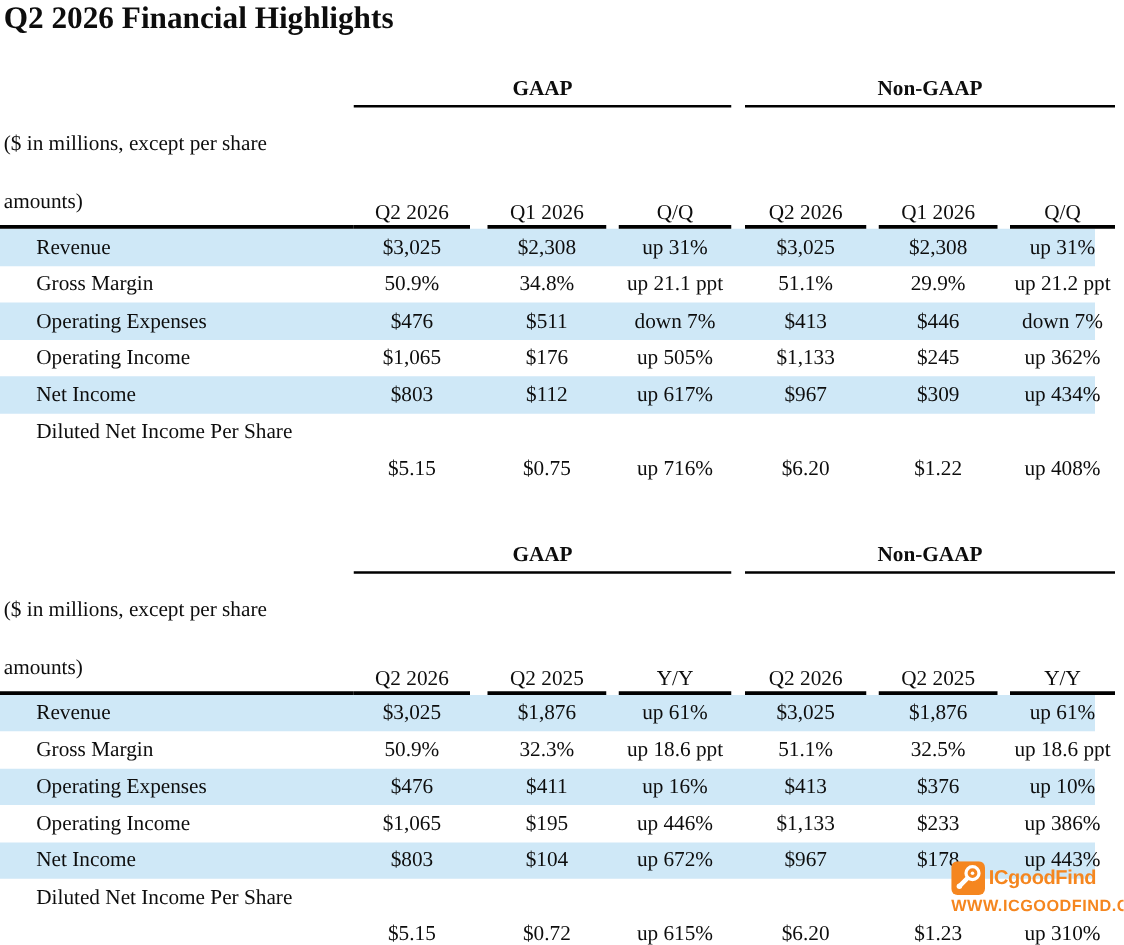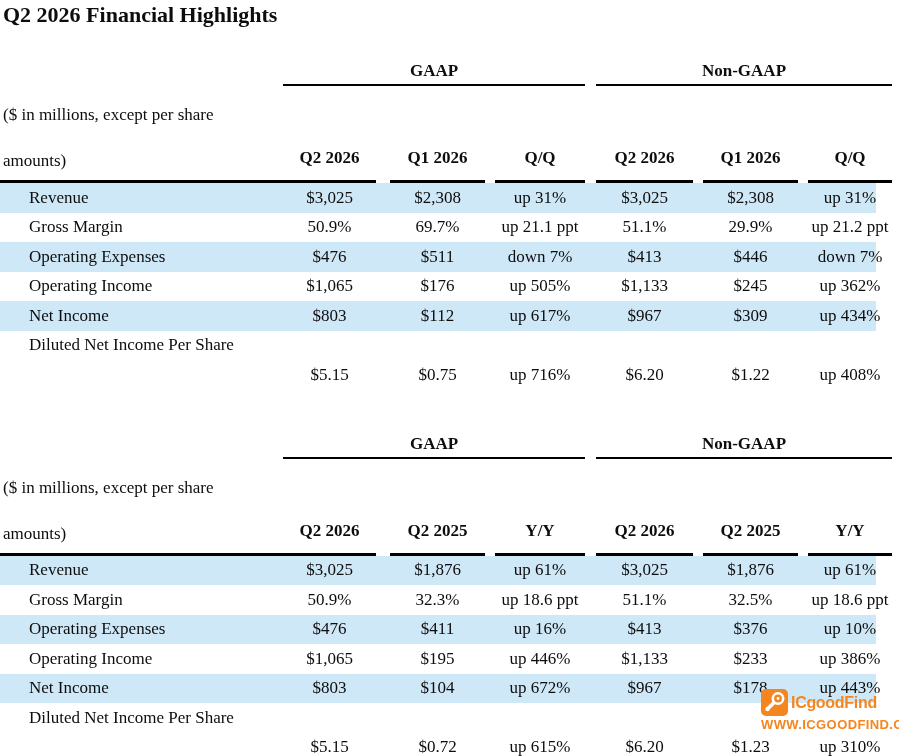--- a/index.html
+++ b/index.html
@@ -16,7 +16,7 @@
   }
   .title {
     margin: 4px 0 0 3px;
-    font-size: 22px;
+    font-size: 25px;
     font-weight: bold;
     line-height: 22px;
   }

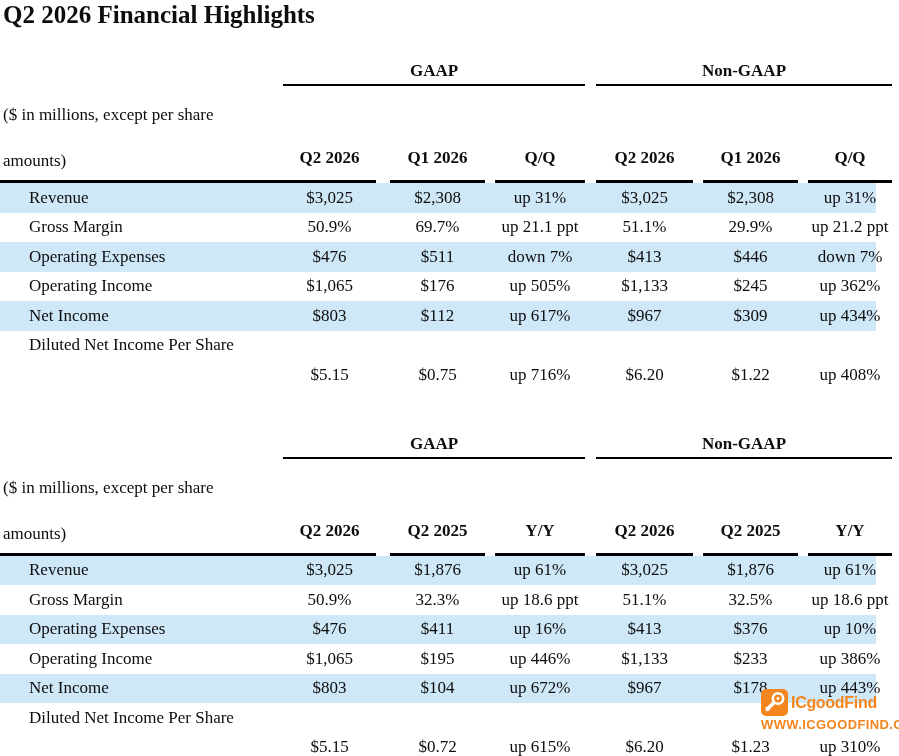--- a/index.html
+++ b/index.html
@@ -62,8 +62,8 @@
     display: flex;
     align-items: flex-end;
     justify-content: center;
-    font-weight: bold;
-    padding-bottom: 12px;
+    font-weight: normal;
+    padding-bottom: 0;
   }
   
   .trow { height: 29.5px; align-items: center; }

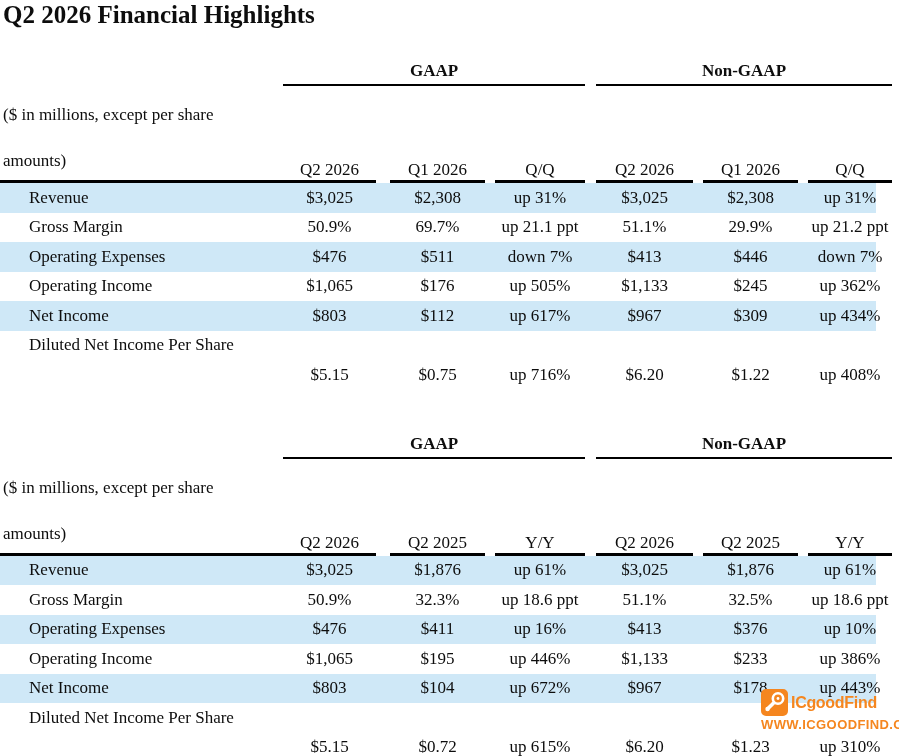--- a/index.html
+++ b/index.html
@@ -136,7 +136,7 @@
   <div class="grid trow">
     <div class="rlabel col-label">Gross Margin</div>
     <div class="cv col-1">50.9%</div>
-    <div class="cv col-2">69.7%</div>
+    <div class="cv col-2">34.8%</div>
     <div class="cv col-3">up 21.1 ppt</div>
     <div class="cv col-4">51.1%</div>
     <div class="cv col-5">29.9%</div>

